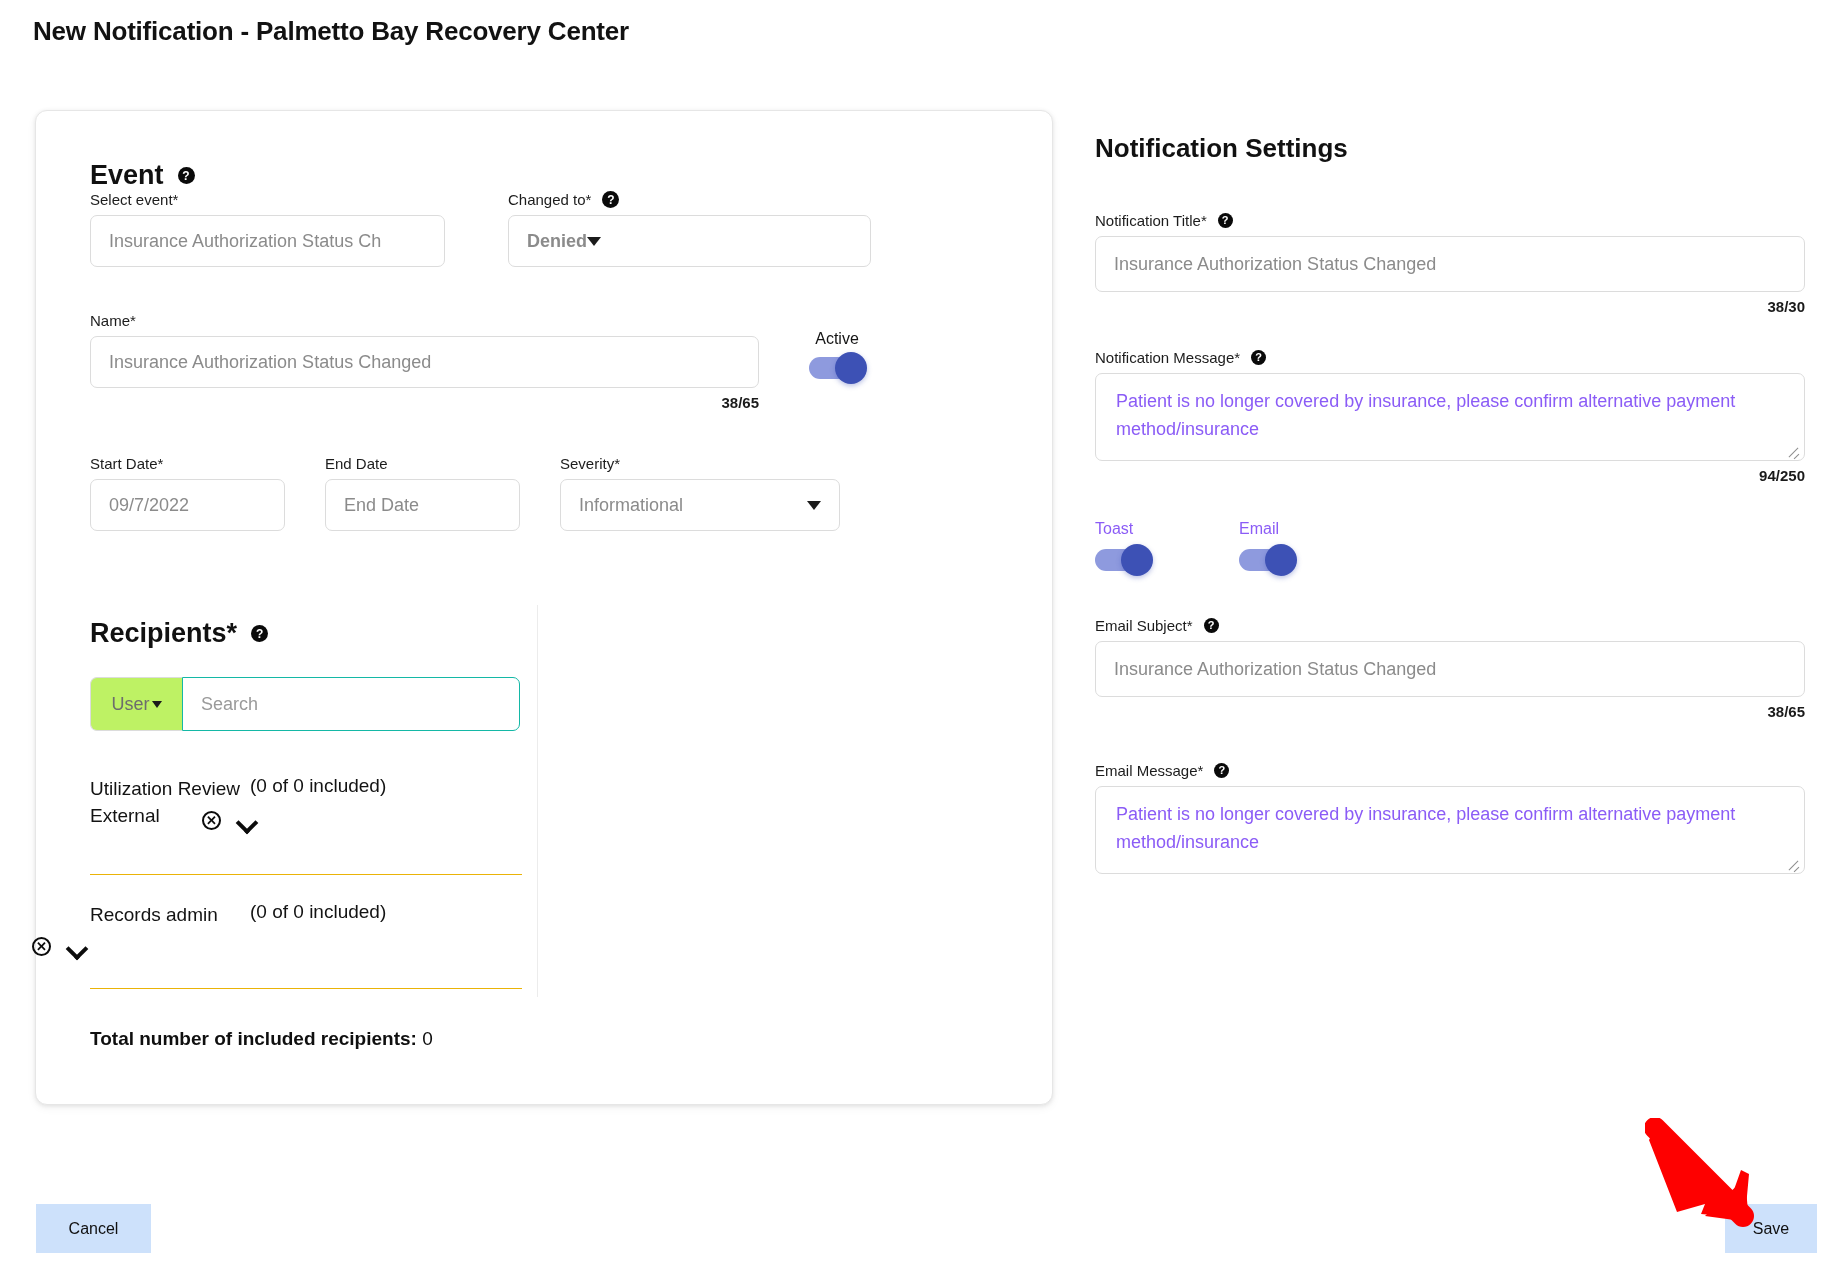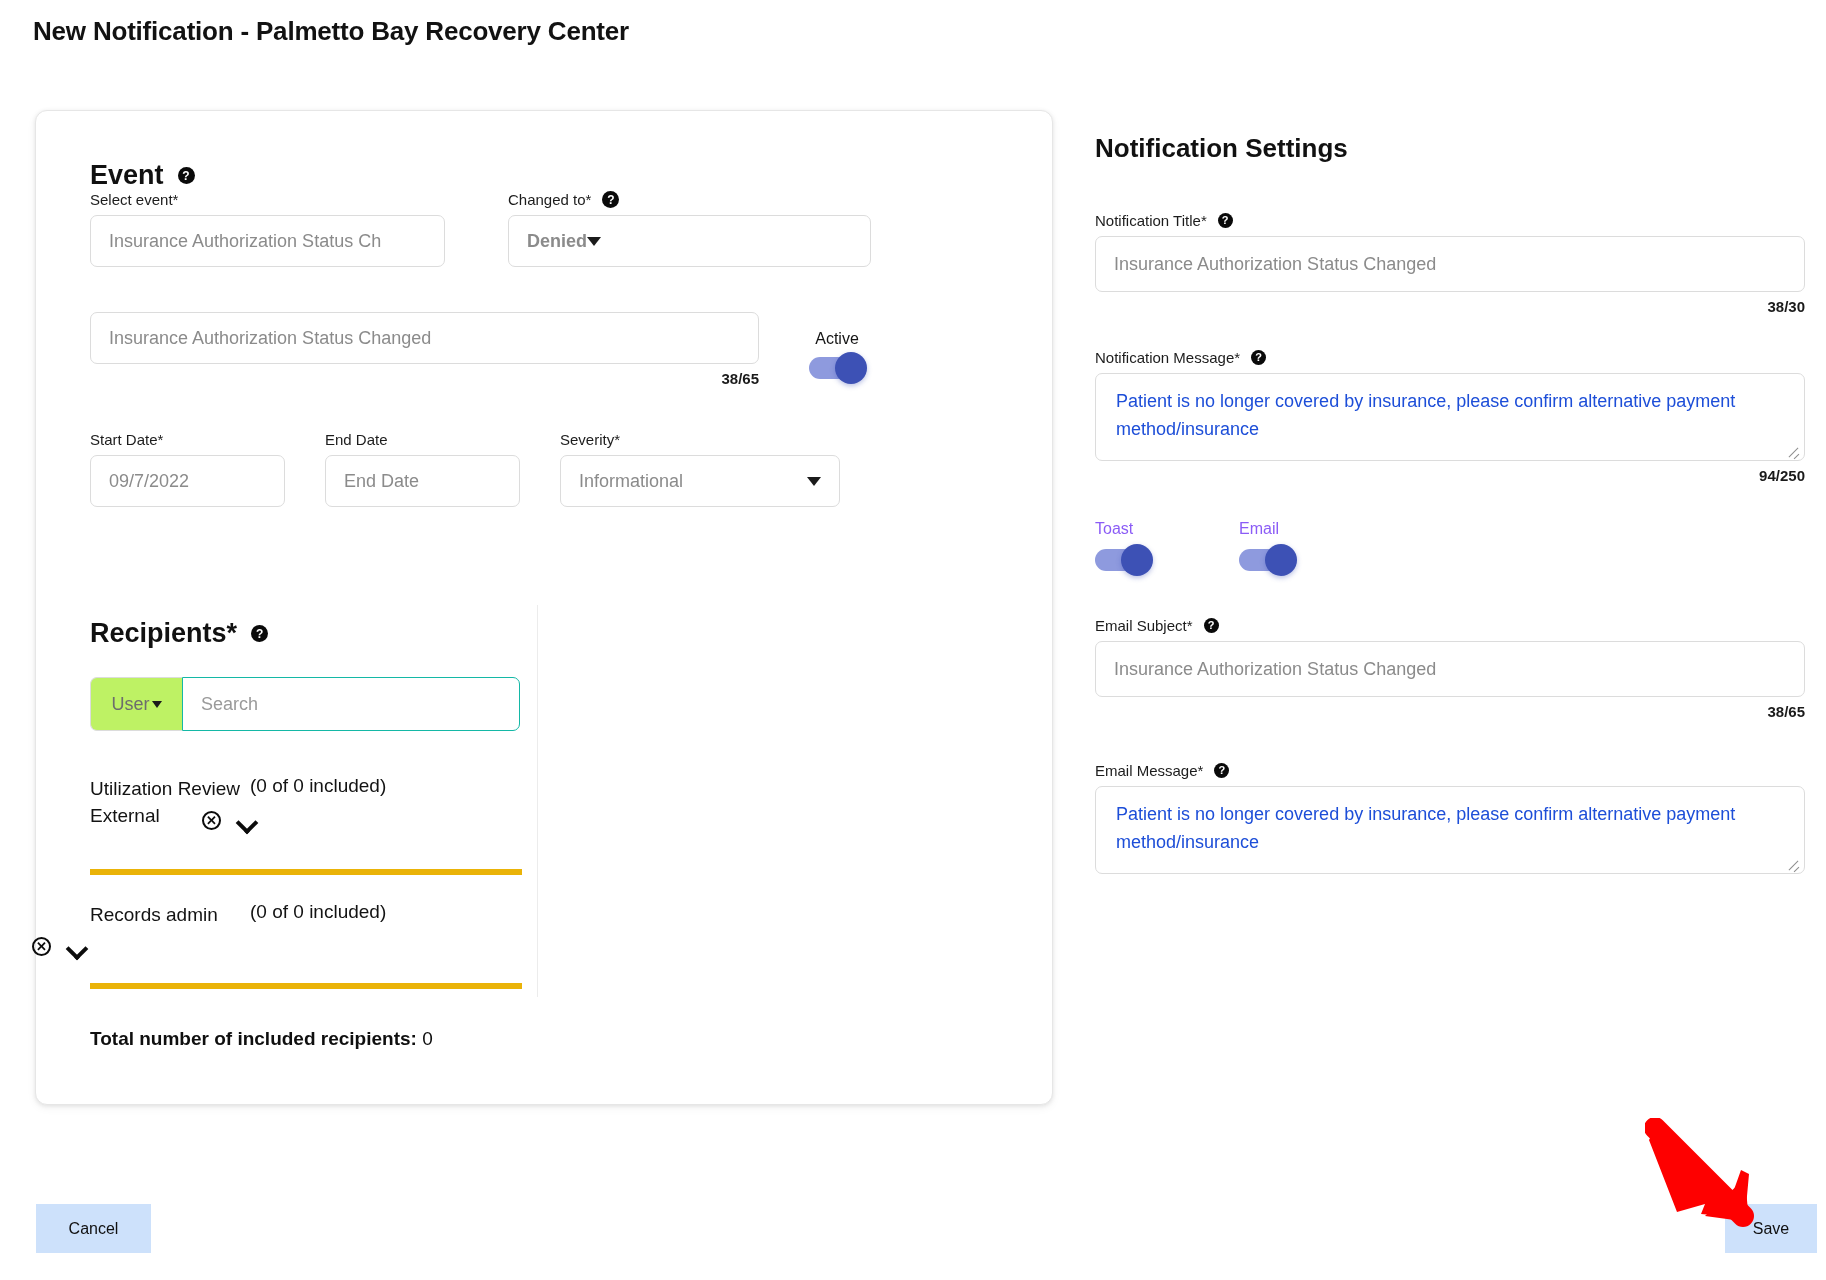--- a/index.html
+++ b/index.html
@@ -401,6 +401,7 @@
 
     <div class="name-row">
       <div class="name-col">
+        <div class="field-label">Name*</div>
         <div class="input-box">
           <span>Insurance Authorization Status Changed</span>
         </div>

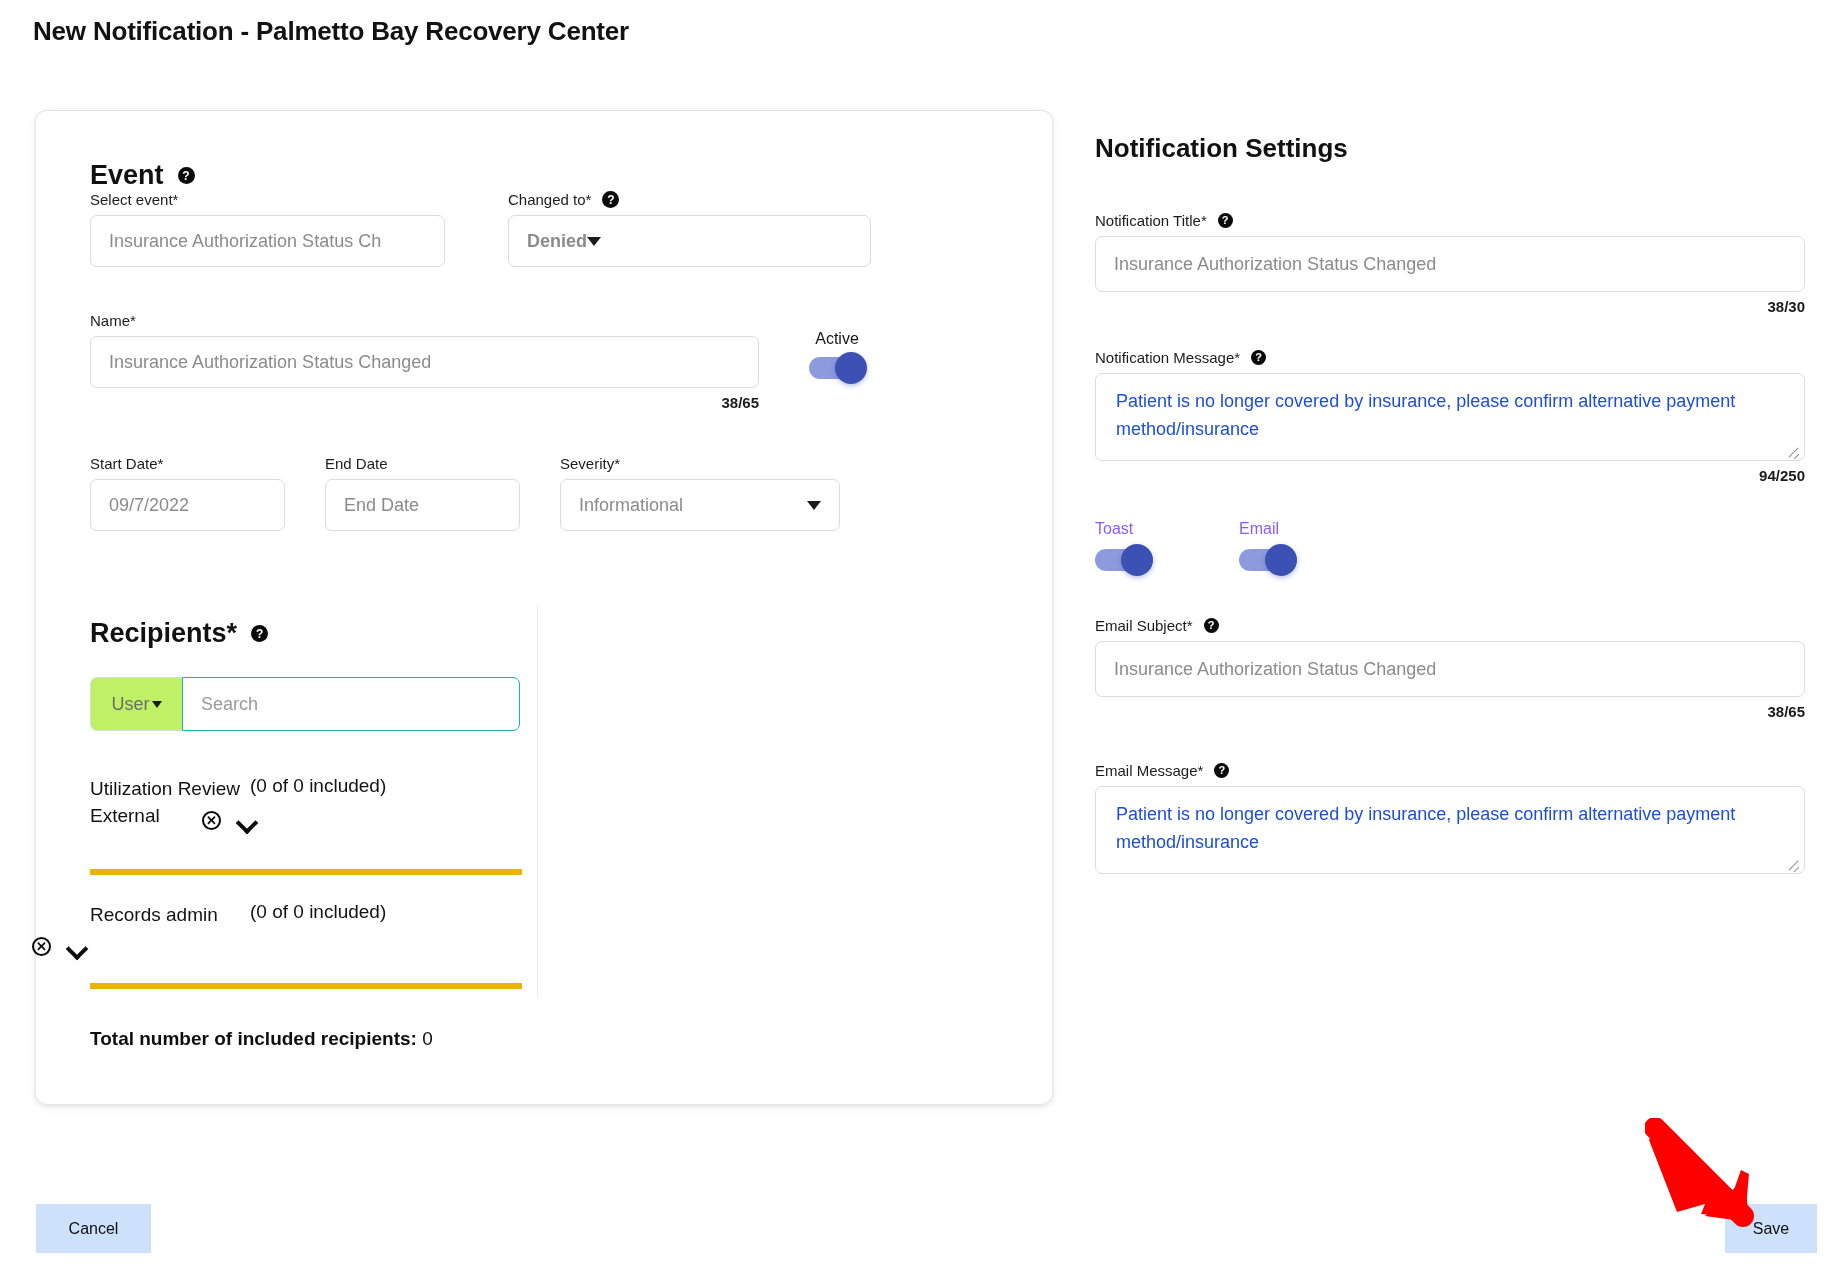--- a/index.html
+++ b/index.html
@@ -294,7 +294,7 @@
     height: 88px;
     padding: 14px 20px;
     font-size: 18px;
-    color: #1d4ed8;
+    color: #8b5cf6;
     line-height: 1.55;
     position: relative;
   }

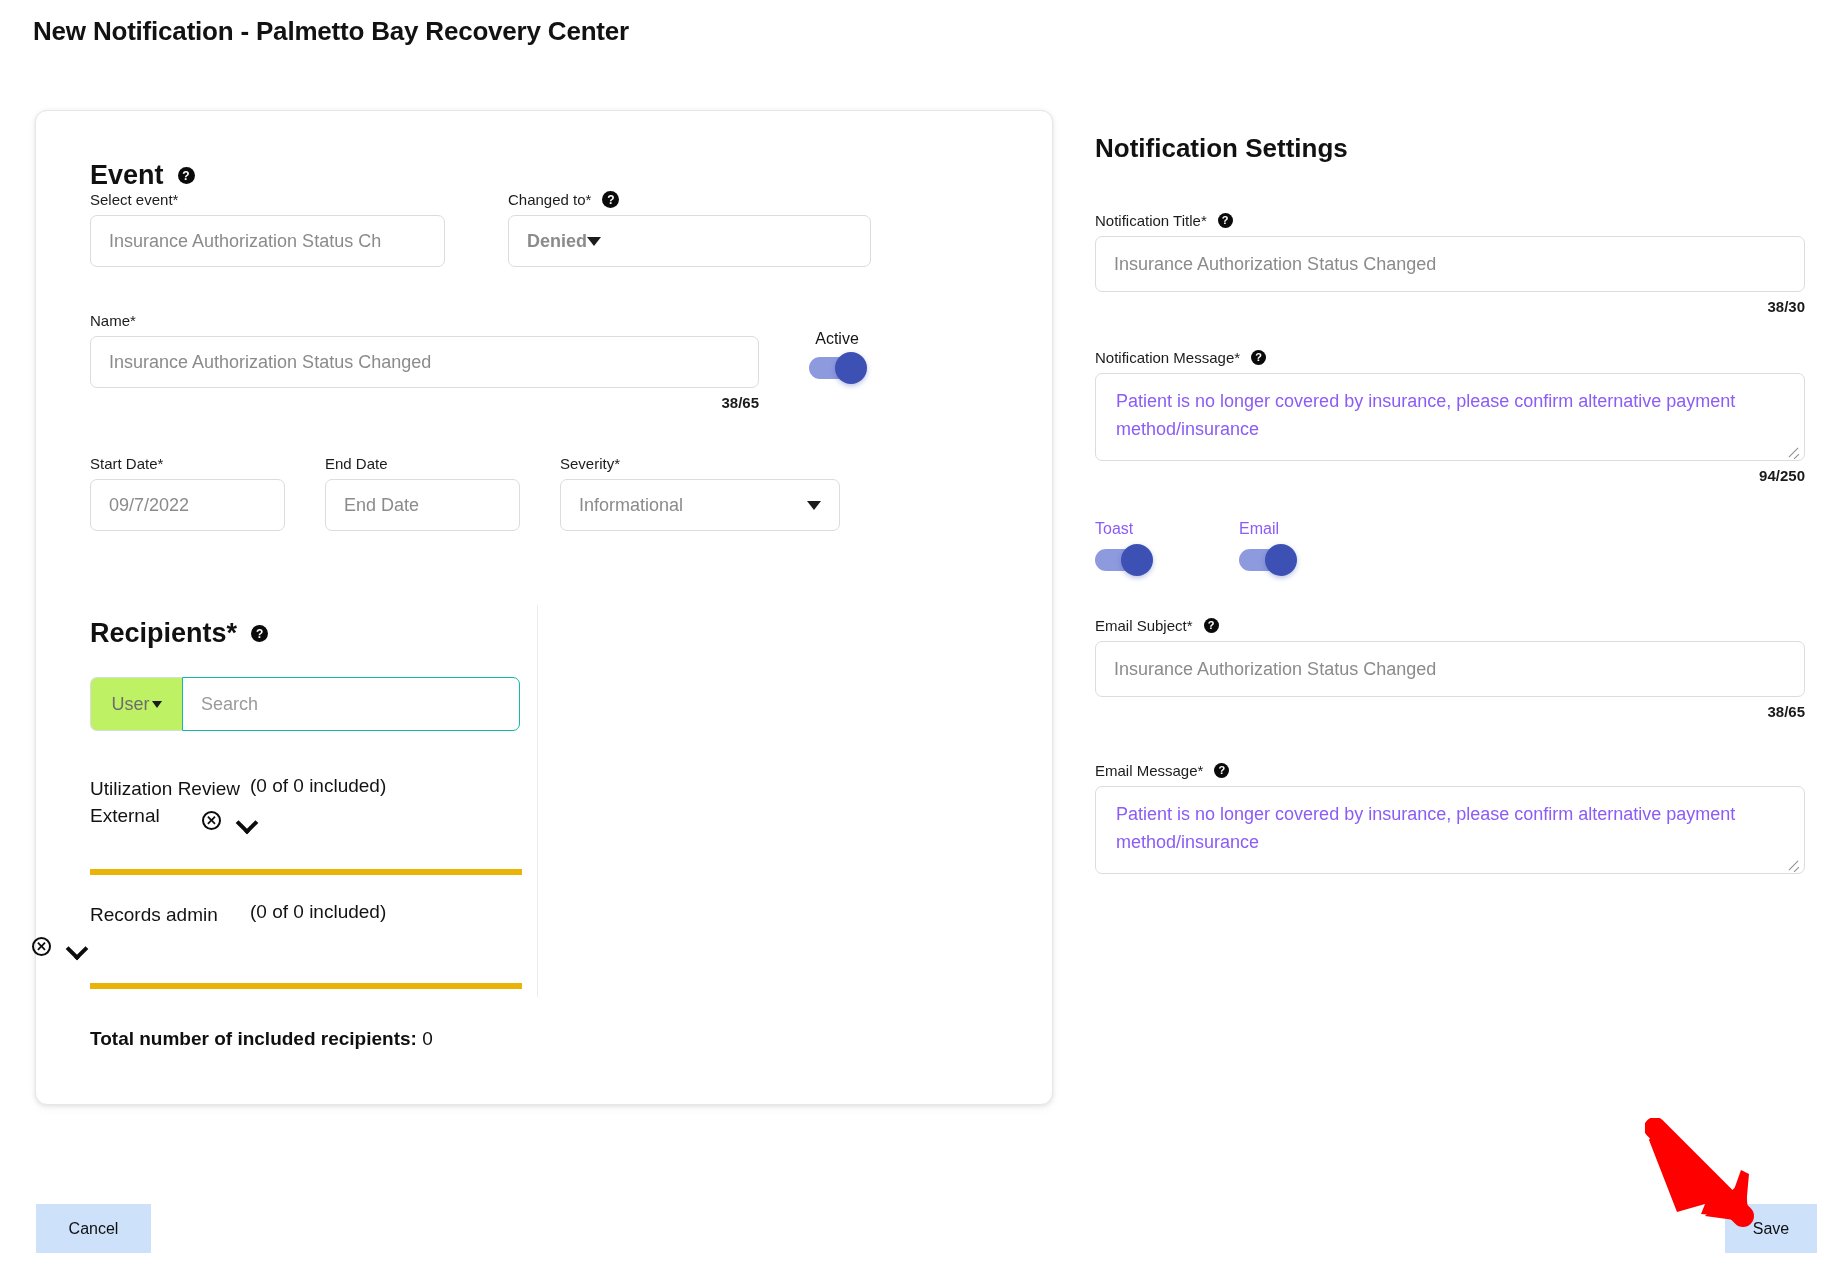--- a/index.html
+++ b/index.html
@@ -209,7 +209,7 @@
   .recip-row {
     position: relative;
     padding-bottom: 0;
-    border-bottom: 6px solid #eab308;
+    border-bottom: 1px solid #eab308;
     min-height: 100px;
   }
   .recip-row + .recip-row { margin-top: 26px; }

